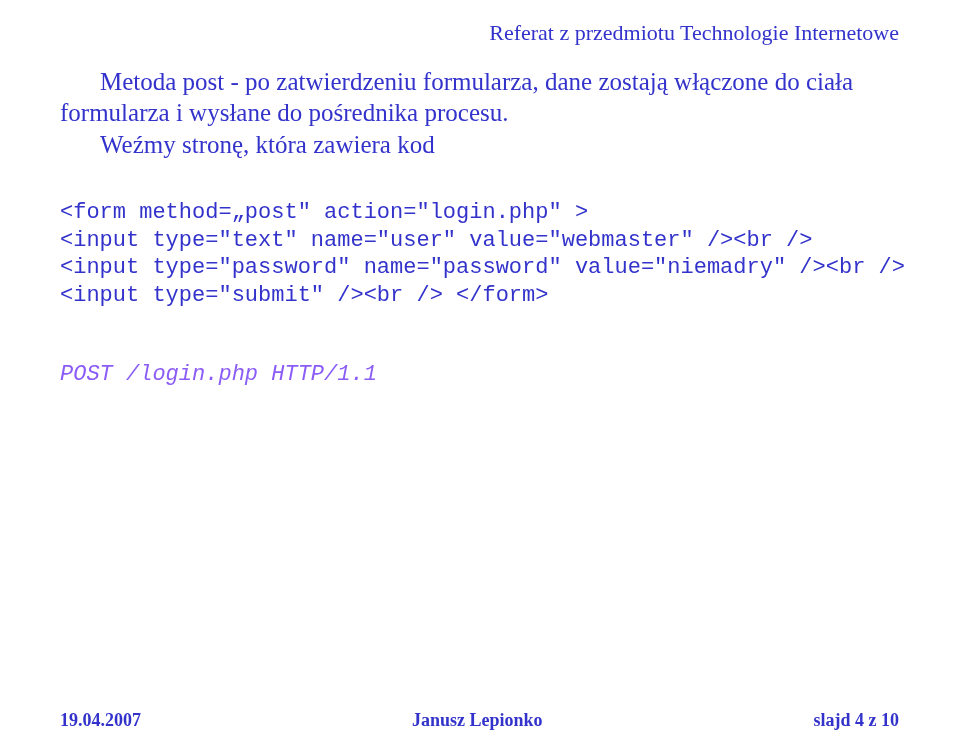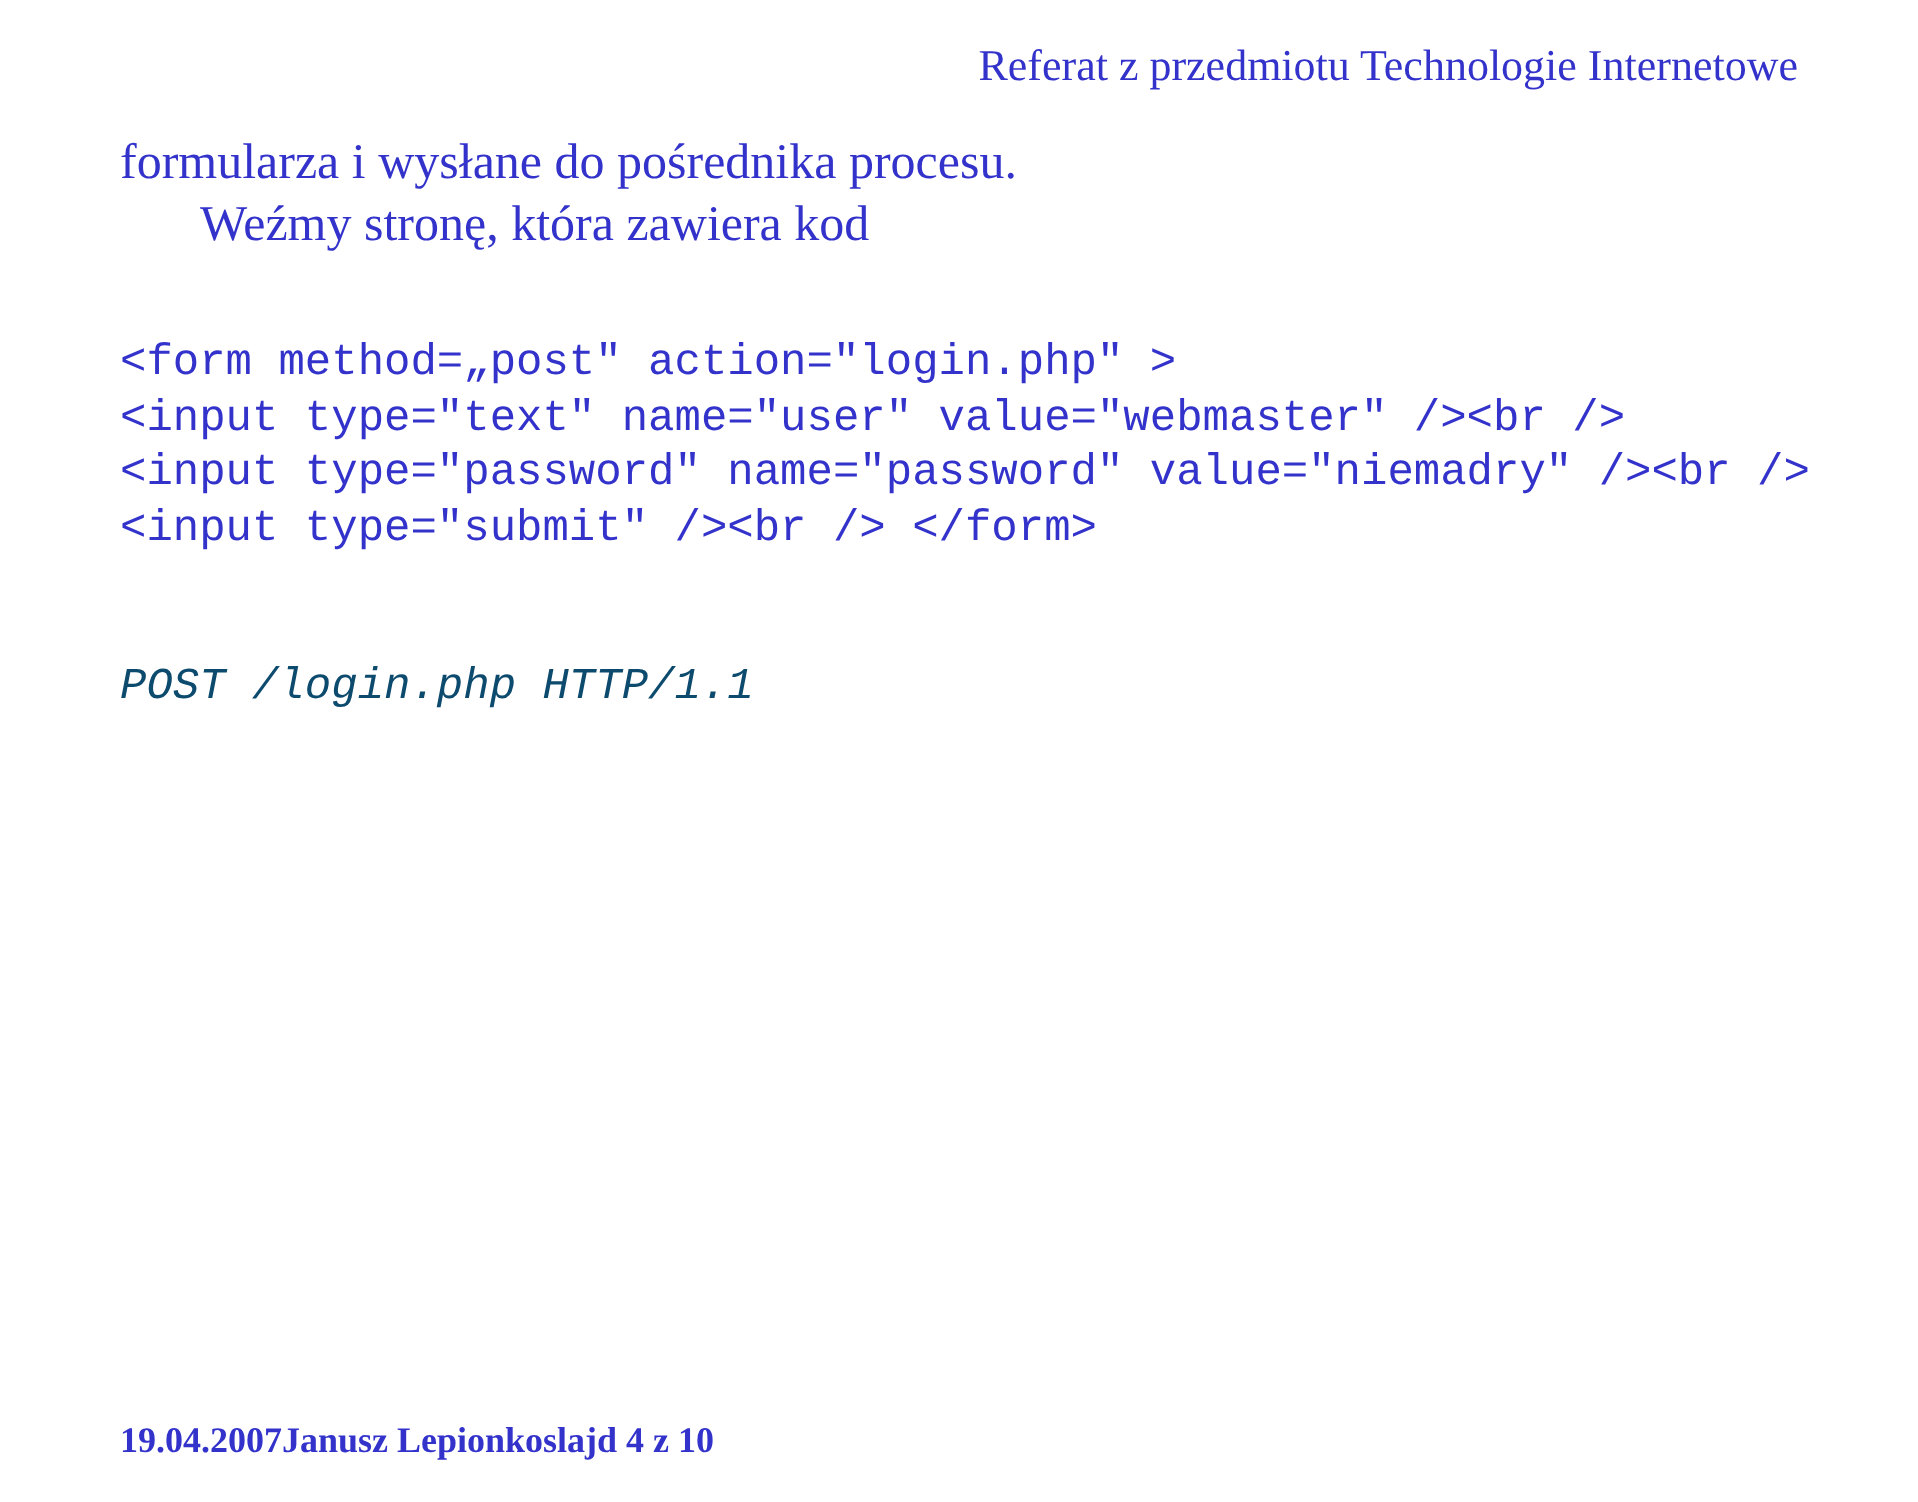--- a/index.html
+++ b/index.html
@@ -75,6 +75,7 @@
   <div class="header-title">Referat z przedmiotu Technologie Internetowe</div>
 
 
+  <div class="body-text indent-first">Metoda post - po zatwierdzeniu formularza, dane zostają włączone do ciała</div>
   <div class="body-text">formularza i wysłane do pośrednika procesu.</div>
   <div class="body-text indent-first">Weźmy stronę, która zawiera kod</div>
 

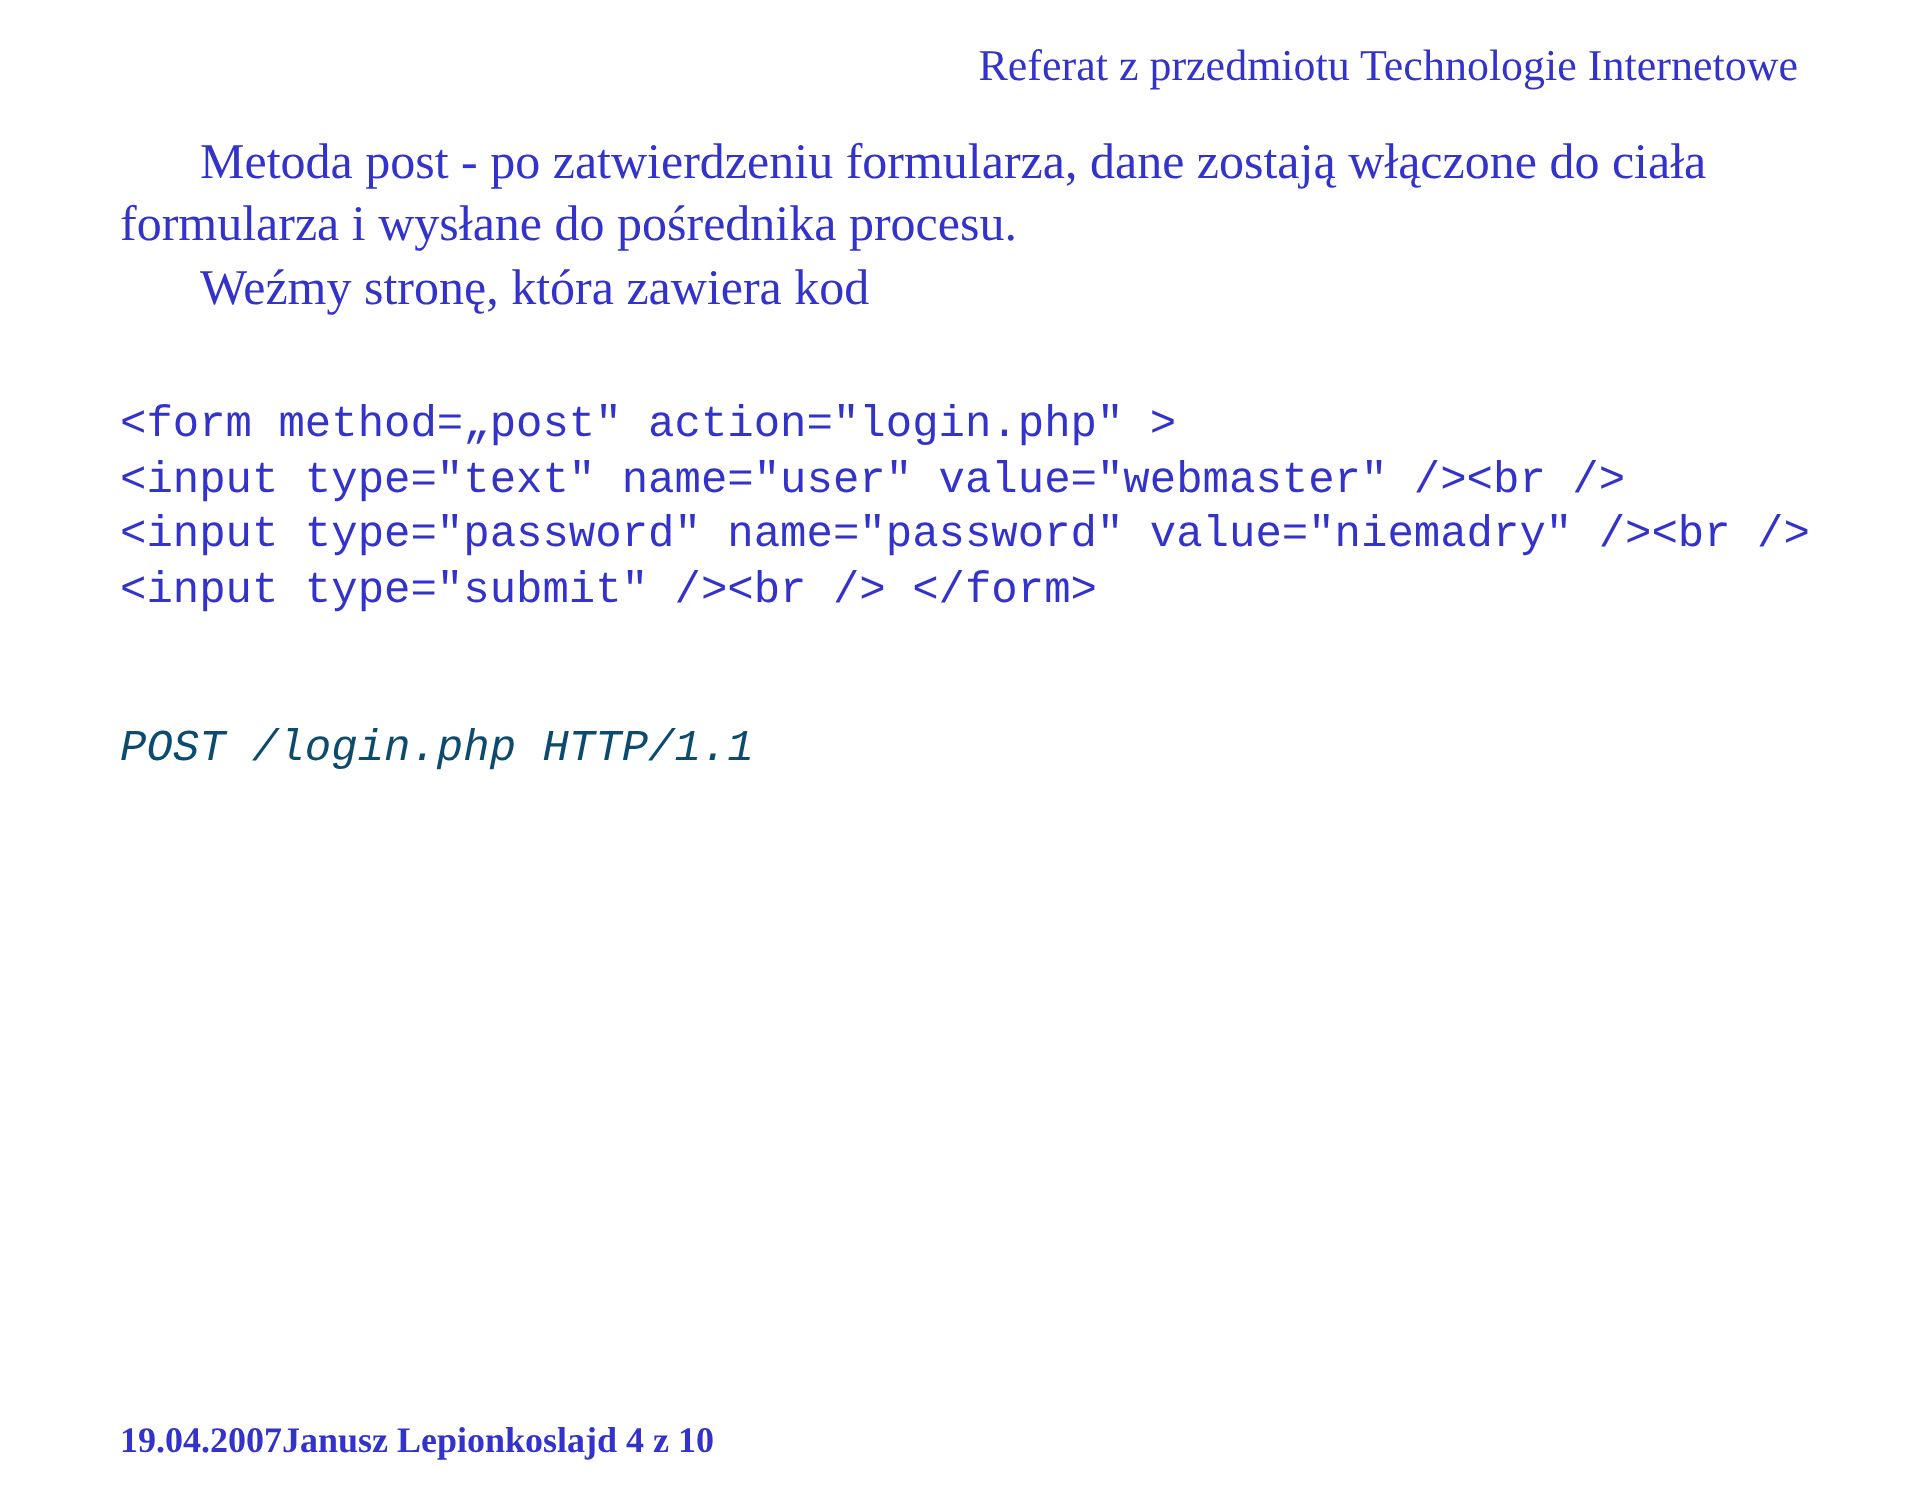--- a/index.html
+++ b/index.html
@@ -46,7 +46,7 @@
   }
   .code-line {
     font-family: "Courier New", Courier, monospace;
-    color: #0c4a6e;
+    color: #8b5cf6;
     font-size: 22px;
     white-space: pre;
     line-height: 1.25;

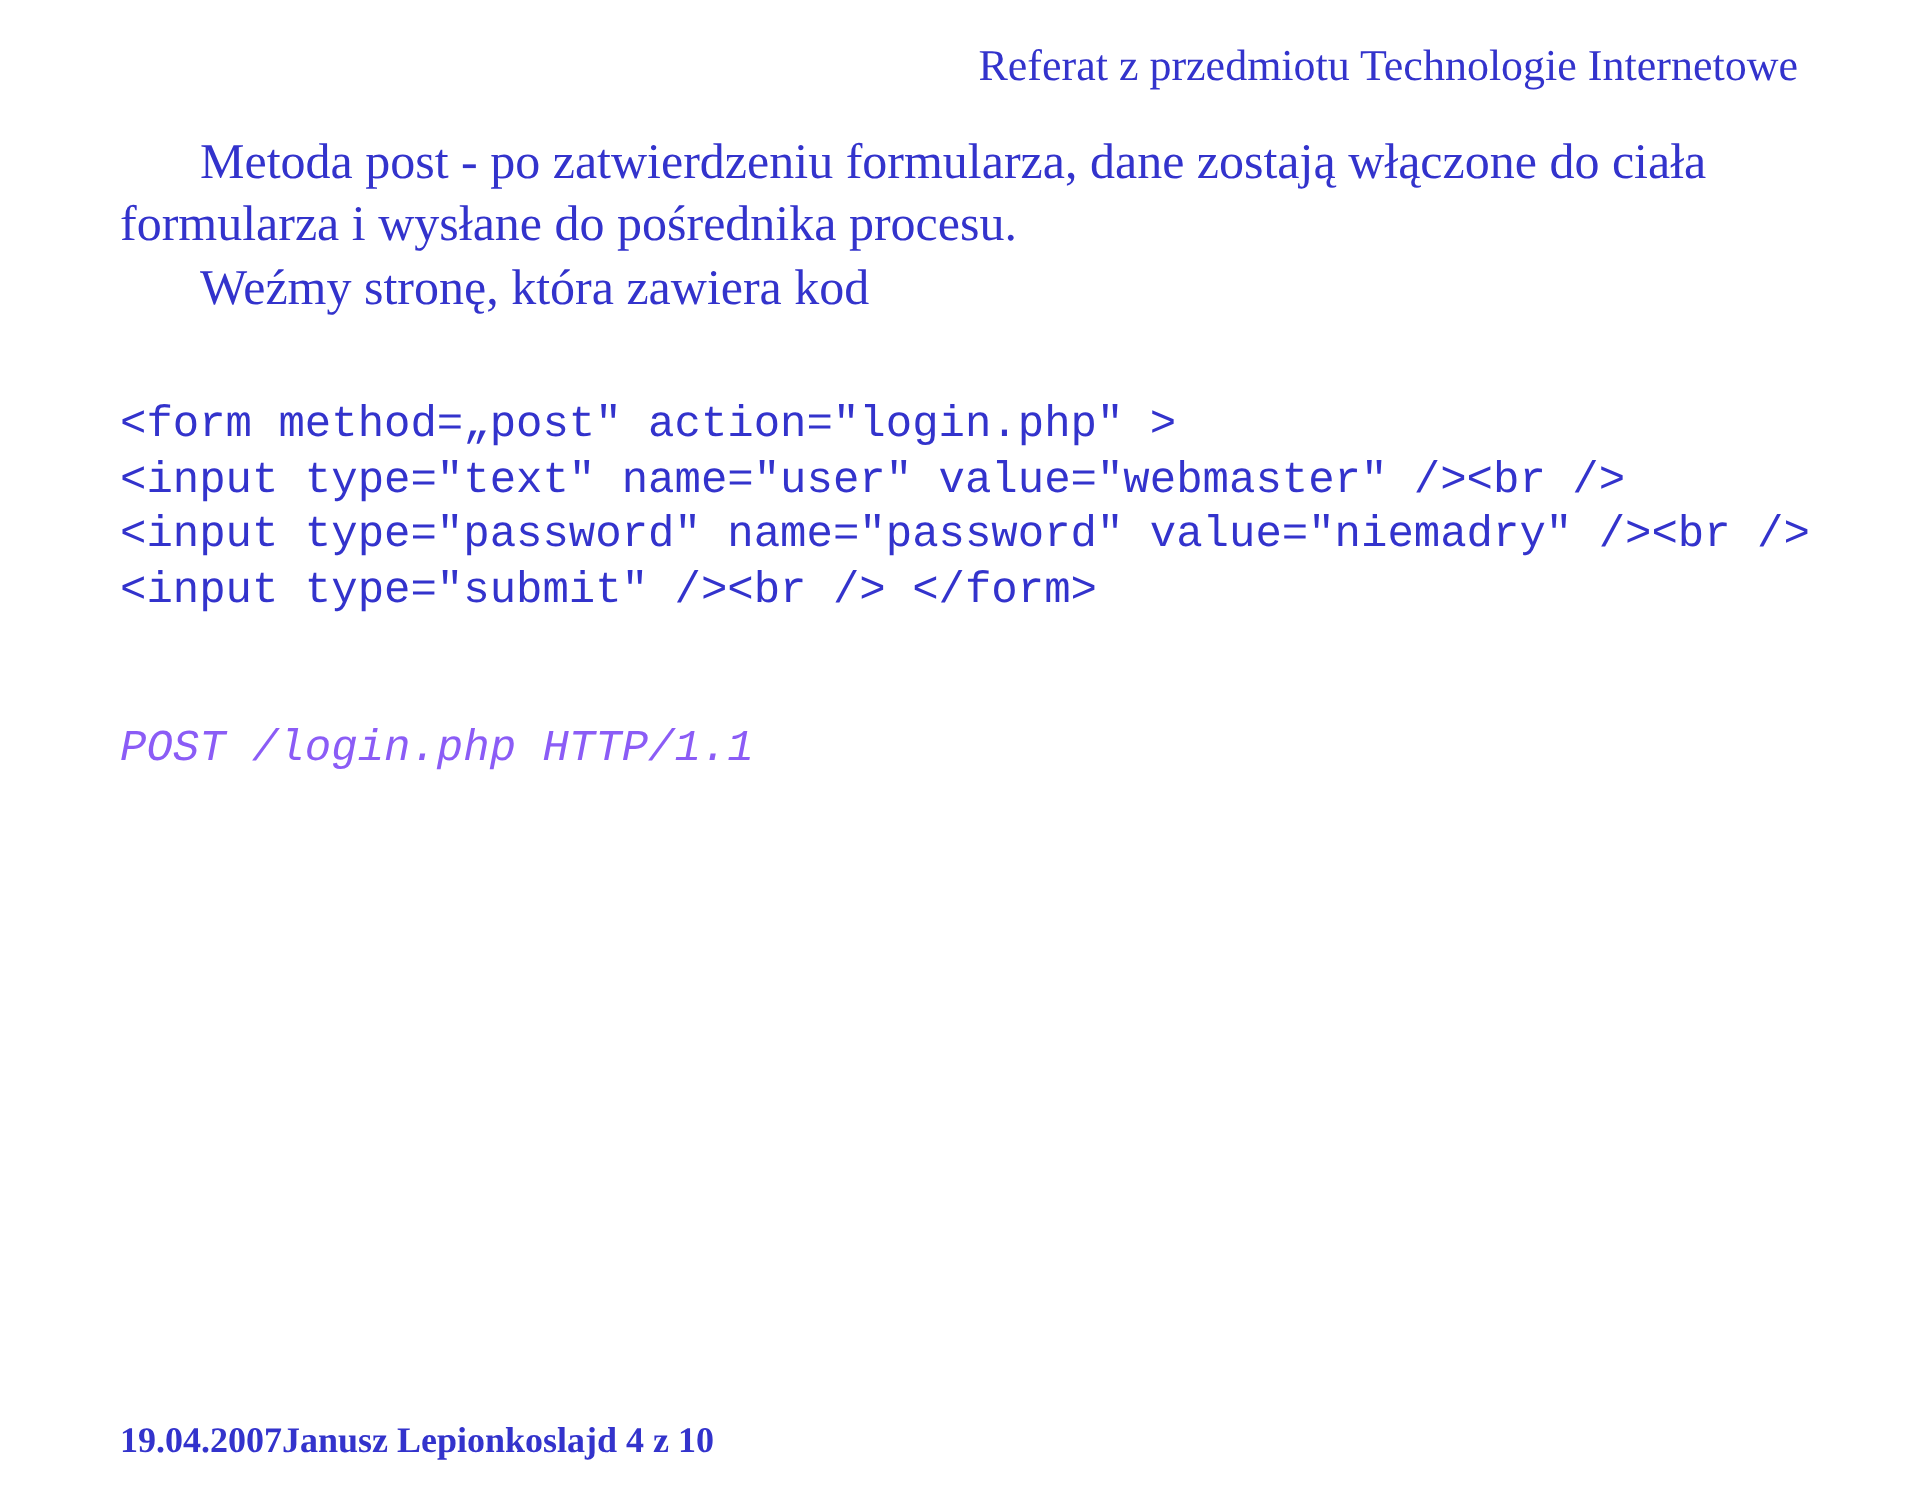--- a/index.html
+++ b/index.html
@@ -63,6 +63,7 @@
     left: 60px;
     right: 60px;
     display: flex;
+    justify-content: space-between;
     color: #3333cc;
     font-size: 18px;
     font-weight: bold;

